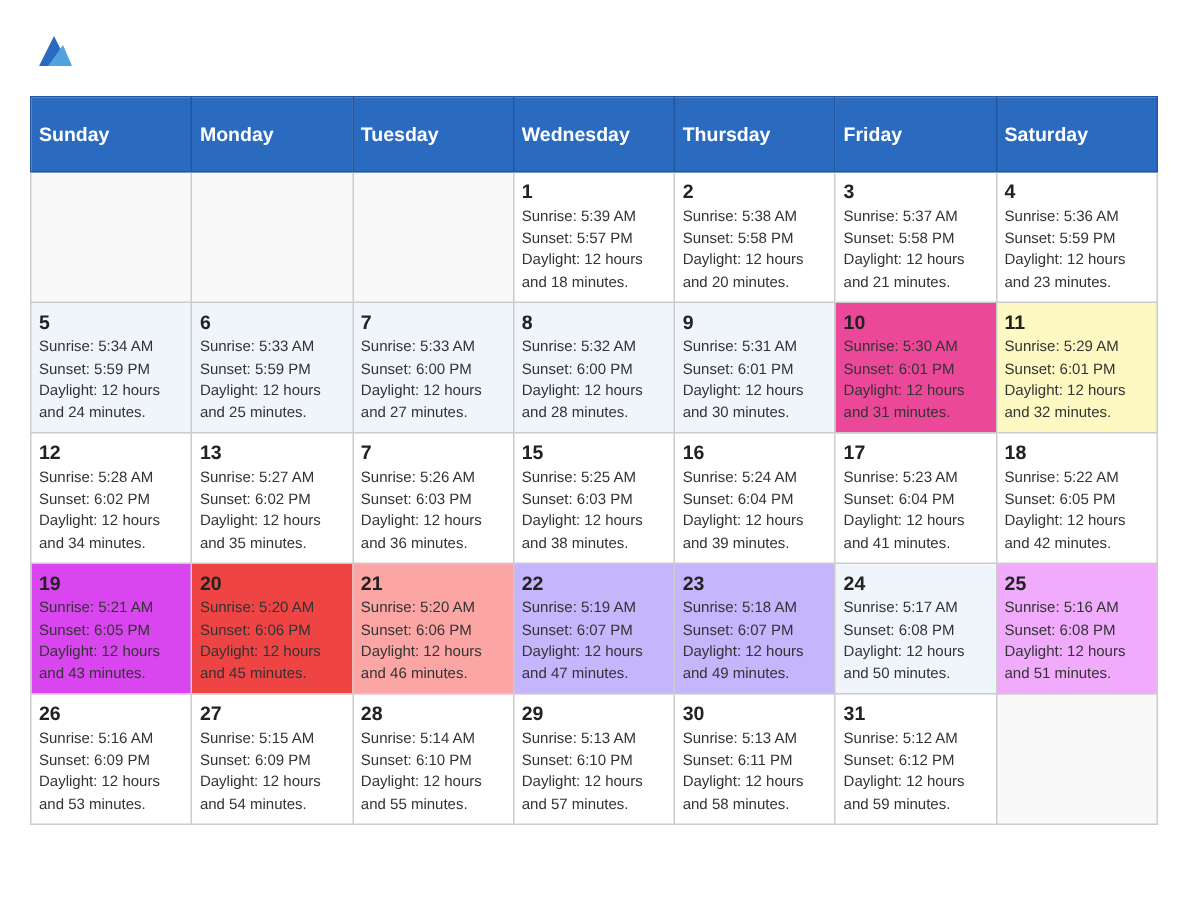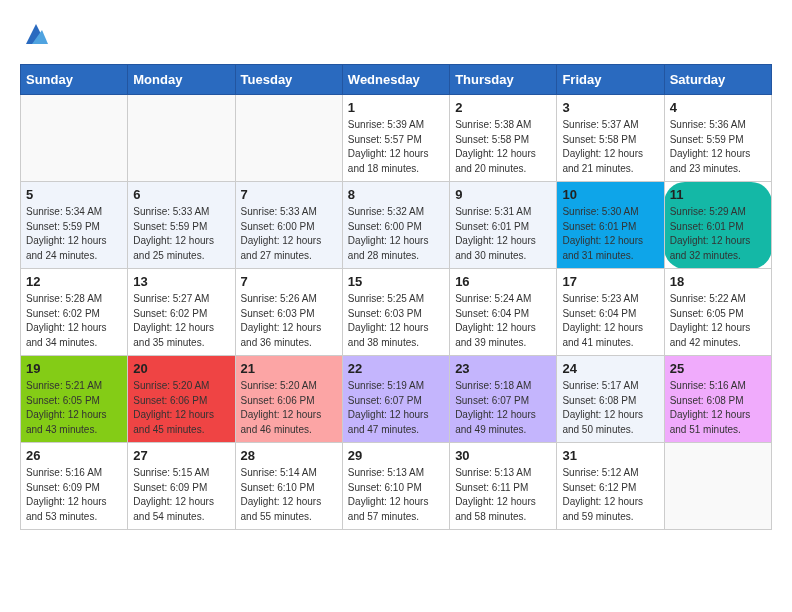--- a/index.html
+++ b/index.html
@@ -59,7 +59,7 @@
       color: #fff;
       font-size: 13px;
       font-weight: bold;
-      padding: 7px 5px;
+      padding: 17px 5px;
       text-align: left;
       border: 1px solid #2255a0;
     }

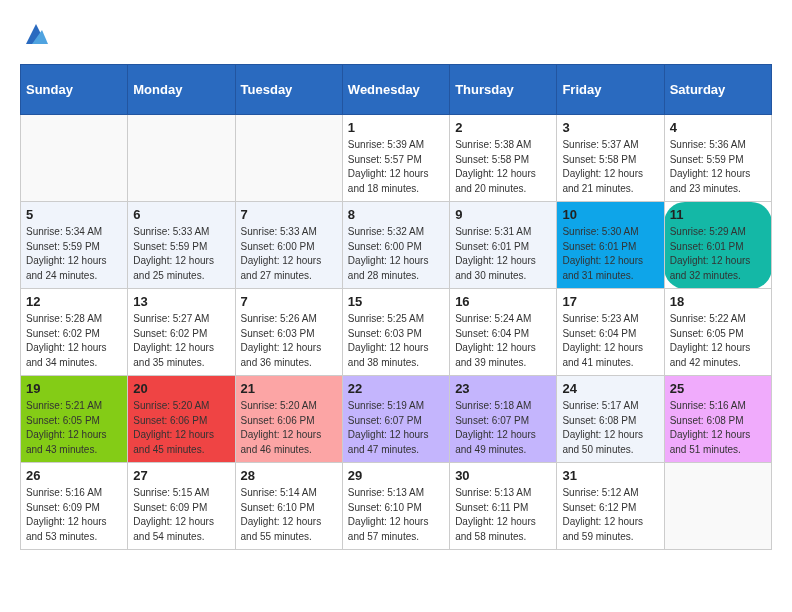--- a/index.html
+++ b/index.html
@@ -170,7 +170,7 @@
             <div class="day-number">9</div>
             <div class="day-info">Sunrise: 5:31 AM<br>Sunset: 6:01 PM<br>Daylight: 12 hours<br>and 30 minutes.</div>
           </td>
-          <td style="background: #0ea5e9;">
+          <td style="background: #ec4899;">
             <div class="day-number">10</div>
             <div class="day-info">Sunrise: 5:30 AM<br>Sunset: 6:01 PM<br>Daylight: 12 hours<br>and 31 minutes.</div>
           </td>

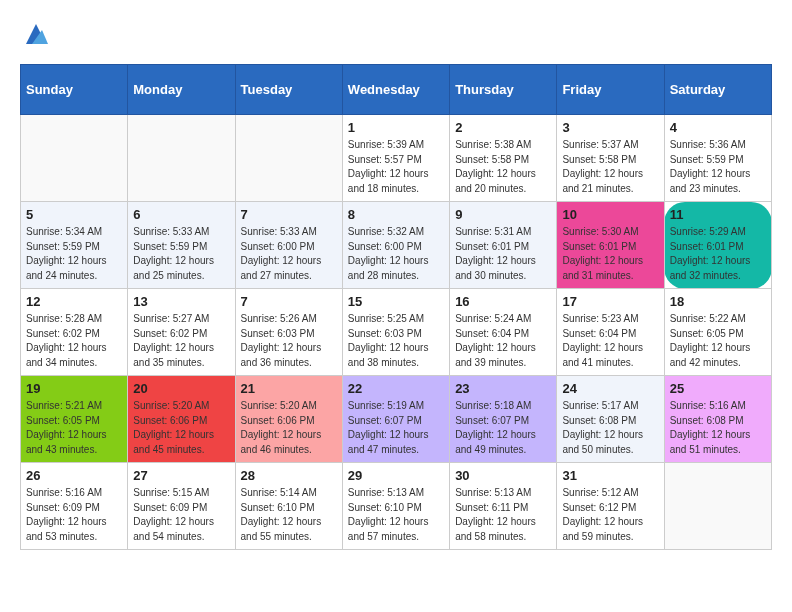--- a/index.html
+++ b/index.html
@@ -174,7 +174,7 @@
             <div class="day-number">10</div>
             <div class="day-info">Sunrise: 5:30 AM<br>Sunset: 6:01 PM<br>Daylight: 12 hours<br>and 31 minutes.</div>
           </td>
-          <td style="background: #14b8a6; border-radius: 21px;">
+          <td style="background: #fef9c3;">
             <div class="day-number">11</div>
             <div class="day-info">Sunrise: 5:29 AM<br>Sunset: 6:01 PM<br>Daylight: 12 hours<br>and 32 minutes.</div>
           </td>

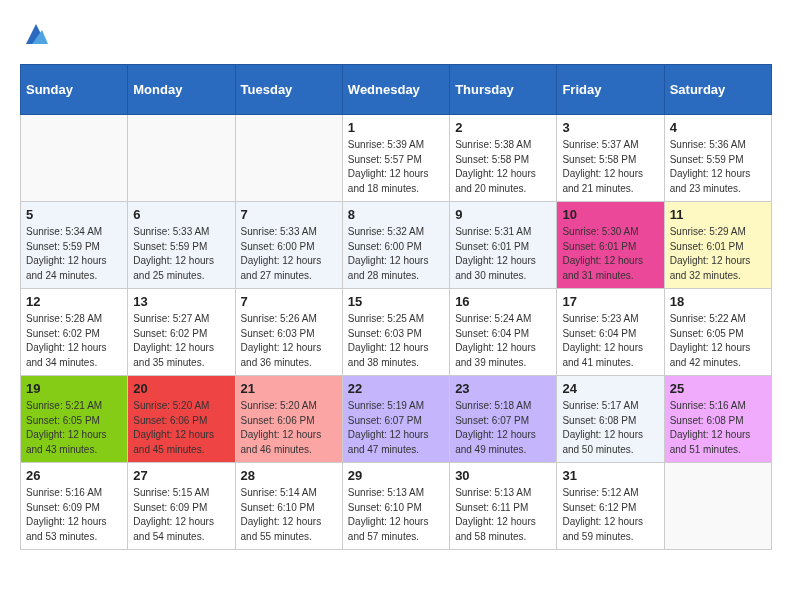--- a/index.html
+++ b/index.html
@@ -210,7 +210,7 @@
           </td>
         </tr>
         <tr>
-          <td style="background: #84cc16;">
+          <td style="background: #d946ef;">
             <div class="day-number">19</div>
             <div class="day-info">Sunrise: 5:21 AM<br>Sunset: 6:05 PM<br>Daylight: 12 hours<br>and 43 minutes.</div>
           </td>

